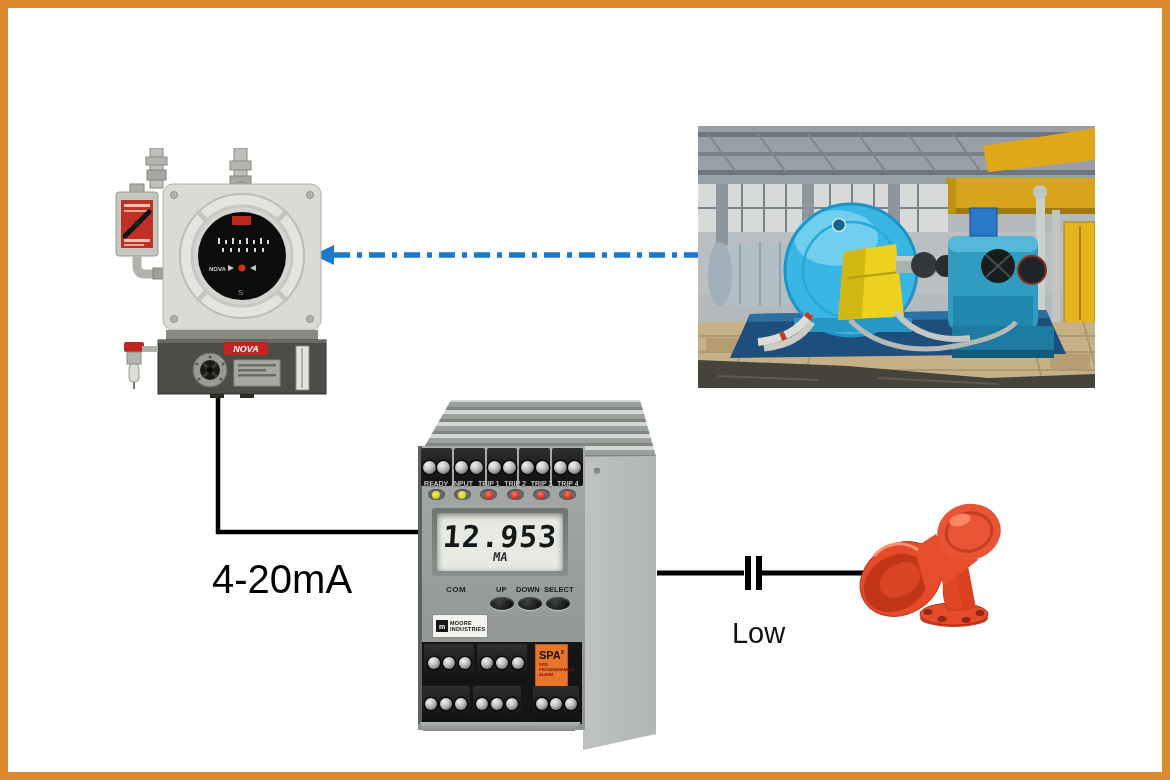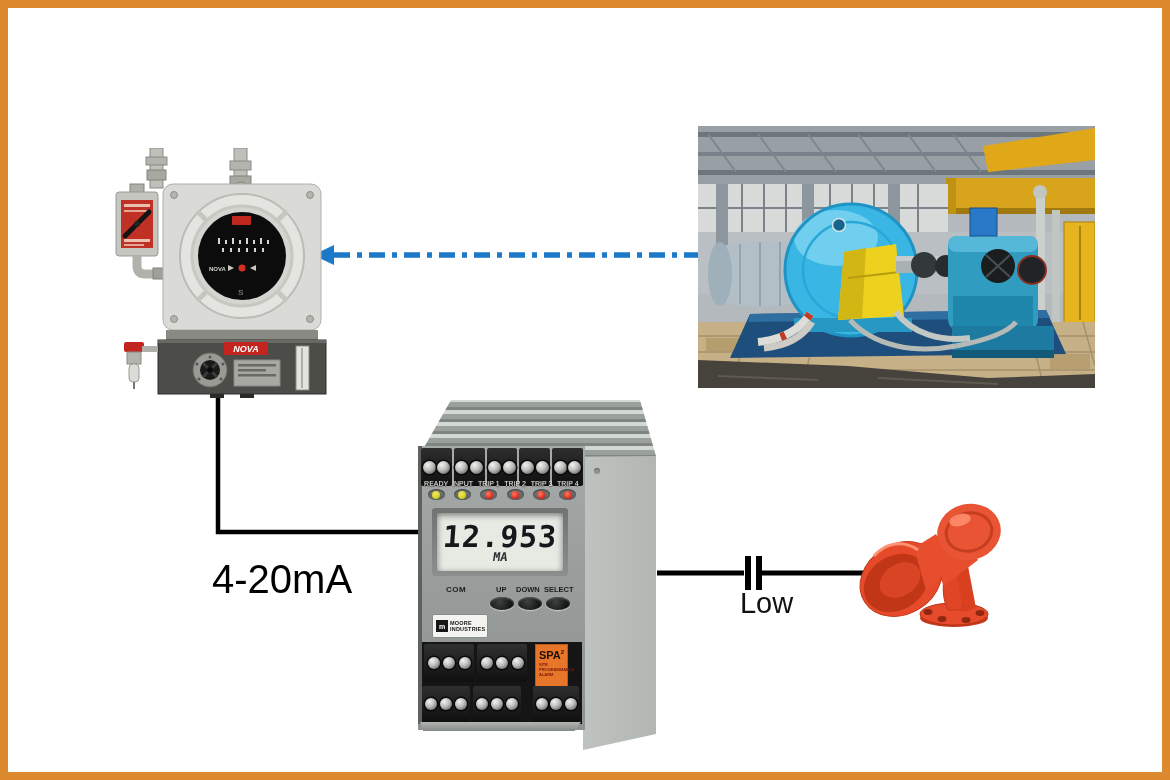--- a/index.html
+++ b/index.html
@@ -8,8 +8,8 @@
     font-family:"Liberation Sans", sans-serif;}
   .title{position:absolute;left:42px;top:82px;font-size:28px;color:#111;}
   .signal-text{position:absolute;left:204px;top:549px;font-size:40px;color:#000000;}
-  .alarm-text{position:absolute;left:648px;top:576px;width:205px;text-align:center;
-    font-size:29px;line-height:38px;color:#111;padding-left:8px;}
+  .alarm-text{position:absolute;left:648px;top:606px;width:205px;text-align:center;
+    font-size:29px;line-height:38px;color:#111;}
   .conn-svg{position:absolute;left:0;top:0;z-index:1;pointer-events:none;}
   .photo{position:absolute;z-index:2;}
   

